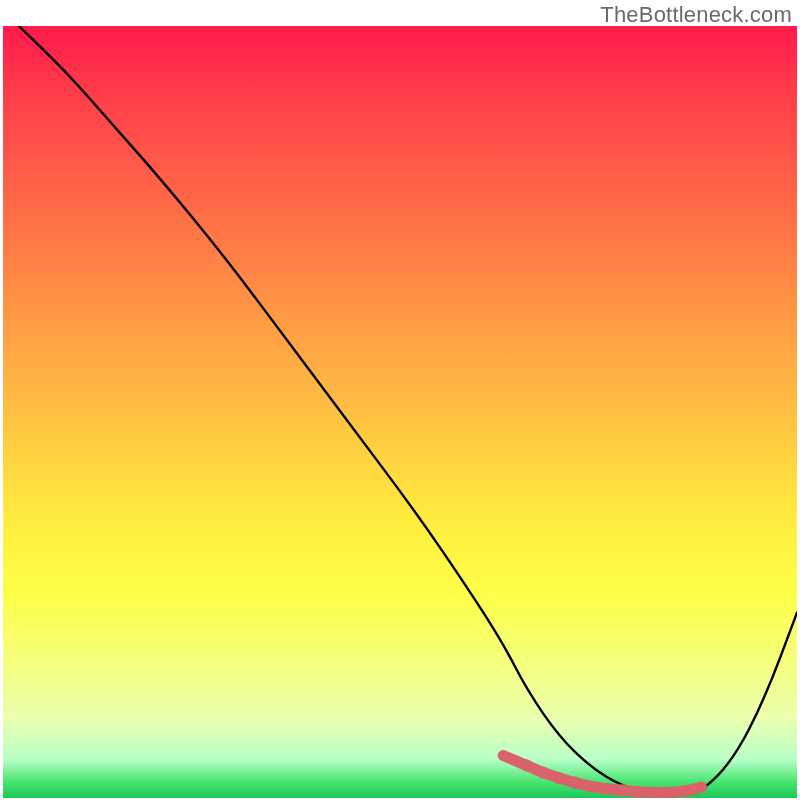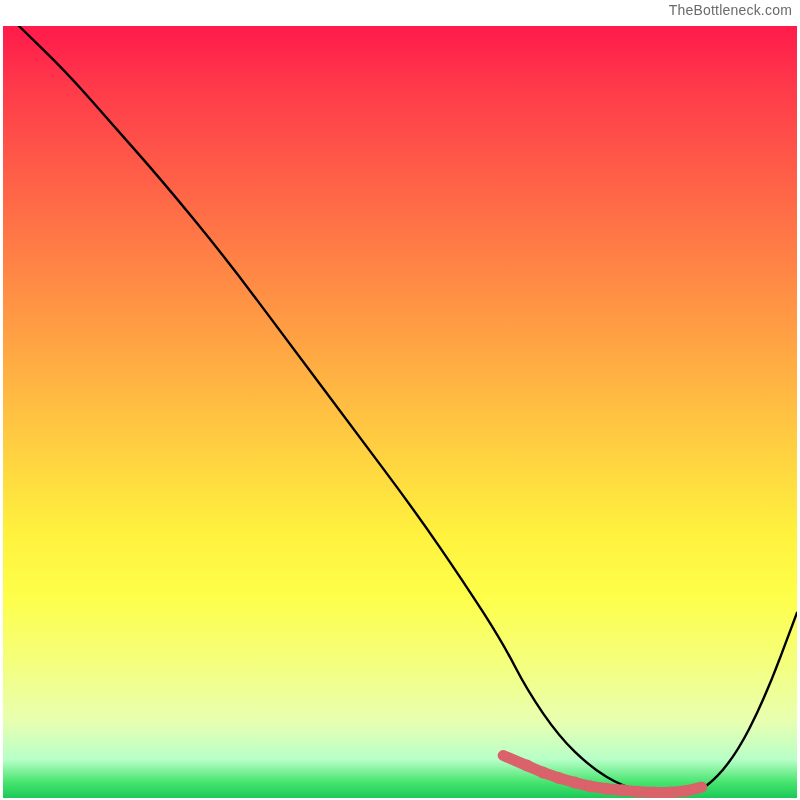--- a/index.html
+++ b/index.html
@@ -20,7 +20,7 @@
     position: absolute;
     top: 2px;
     right: 8px;
-    font-size: 14px;
+    font-size: 22px;
     font-weight: 500;
     color: #6a6a6a;
     letter-spacing: 0.2px;

